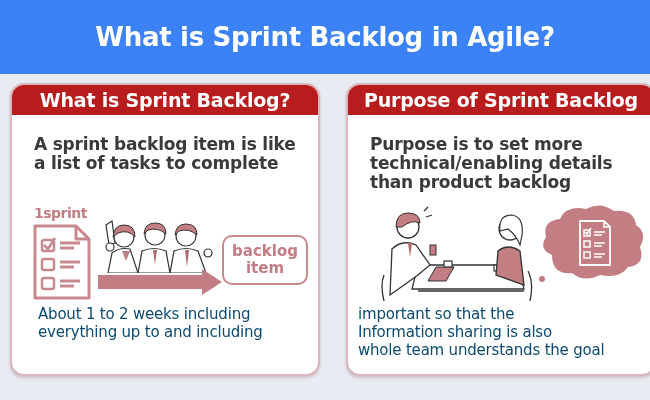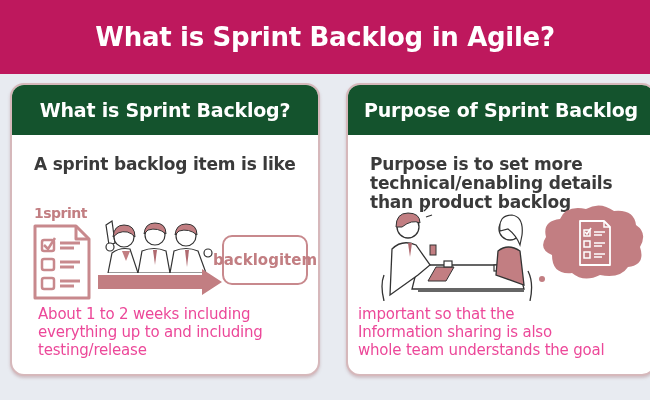--- a/index.html
+++ b/index.html
@@ -11,7 +11,7 @@
   }
   .header {
     position: absolute; left: 0; top: 0; width: 650px; height: 74px;
-    background: #be185d;
+    background: #3b82f6;
     display: flex; align-items: center; justify-content: center;
   }
   .header h1 {

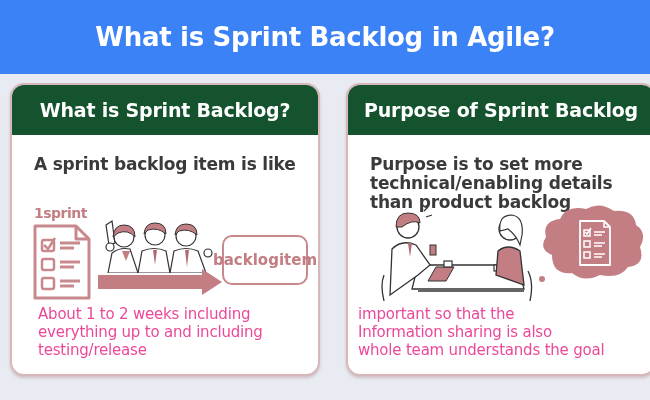--- a/index.html
+++ b/index.html
@@ -29,7 +29,7 @@
   .card.left { left: 10px; width: 310px; }
   .card.right { left: 346px; width: 310px; }
   .card-title {
-    height: 50px; background: #14532d;
+    height: 30px; background: #b91c1c;
     color: #ffffff; font-weight: bold; font-size: 19px;
     display: flex; align-items: center; justify-content: center;
     white-space: nowrap; letter-spacing: -0.2px;

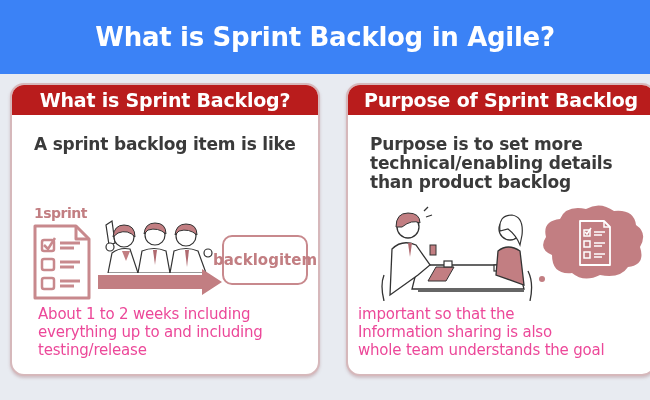--- a/index.html
+++ b/index.html
@@ -72,6 +72,7 @@
   <div class="card-title">What is Sprint Backlog?</div>
   <div class="lead">
     <span>A sprint backlog item is like</span>
+    <span>a list of tasks to complete</span>
   </div>
 
   <div class="sprint-label">1sprint</div>

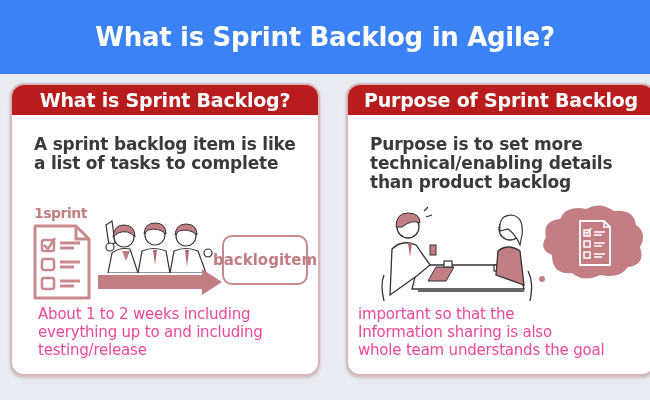--- a/index.html
+++ b/index.html
@@ -57,7 +57,7 @@
   .backlog-box {
     position: absolute; left: 210px; top: 150px; width: 86px; height: 50px;
     border: 2.5px solid #c8898d; border-radius: 10px;
-    display: flex; flex-direction: row; align-items: center; justify-content: center;
+    display: flex; flex-direction: column; align-items: center; justify-content: center;
     color: #c27e82; font-weight: bold; font-size: 15px; line-height: 17px;
   }
 </style>

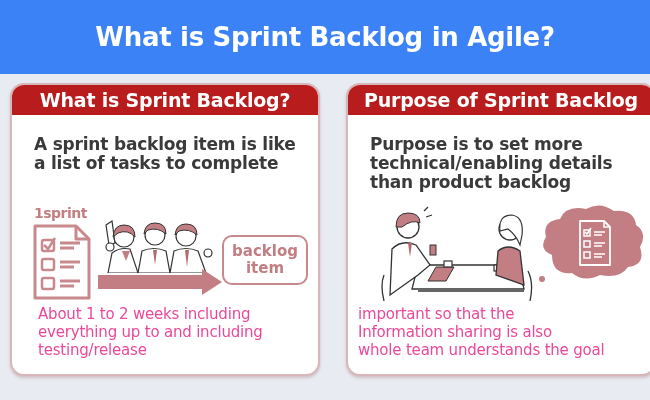--- a/index.html
+++ b/index.html
@@ -43,7 +43,7 @@
   .lead span { display: block; white-space: nowrap; }
   .body-text {
     position: absolute; left: 0; right: 0;
-    color: #ec4899; font-size: 15px; line-height: 18px;
+    color: #0c4a6e; font-size: 15px; line-height: 18px;
     letter-spacing: -0.2px;
   }
   .card.left .body-text { top: 220px; padding-left: 26px; }

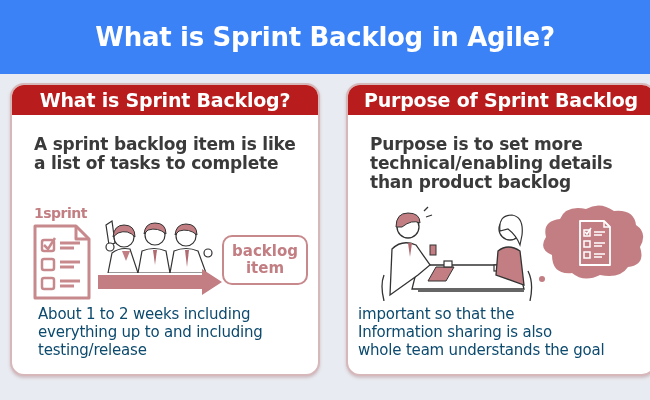--- a/index.html
+++ b/index.html
@@ -126,7 +126,6 @@
   <div class="body-text">
     <span>About 1 to 2 weeks including</span>
     <span>everything up to and including</span>
-    <span>testing/release</span>
   </div>
 </div>
 

